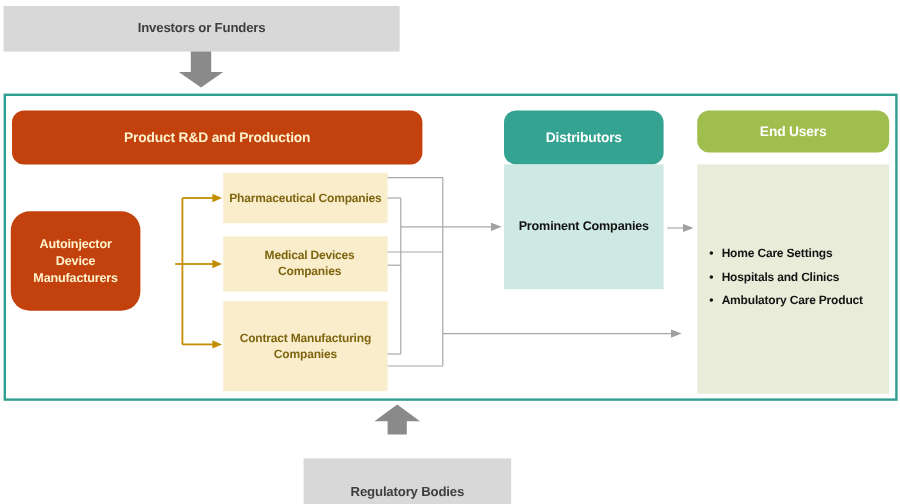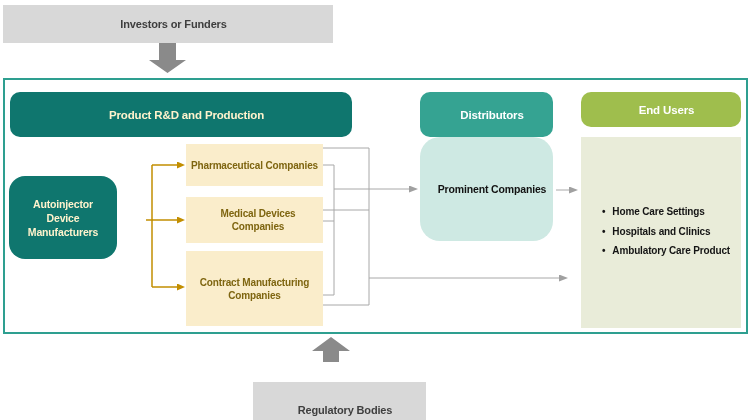--- a/index.html
+++ b/index.html
@@ -9,7 +9,7 @@
     letter-spacing:-0.15px;
   }
   .box { position:absolute; display:flex; align-items:center; justify-content:center;
-         text-align:center; box-sizing:border-box; font-weight:bold;padding-left:11px; }
+         text-align:center; box-sizing:border-box; font-weight:bold; }
 
   
   .gray-box { background:#d8d8d8; color:#3e3e3e; font-size:11px; }

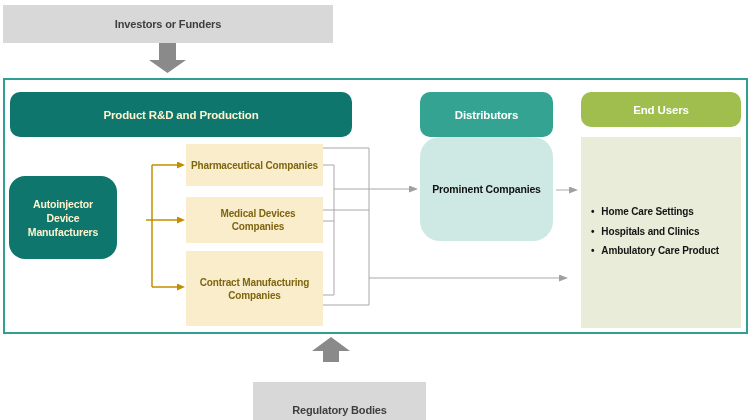--- a/index.html
+++ b/index.html
@@ -21,7 +21,7 @@
                border:2px solid #2e9f90; background:#ffffff; box-sizing:border-box; }
 
   
-  .orange { background:#0f766e; color:#fff3cd; }
+  .orange { background:#c2410c; color:#fff3cd; }
   .rd-header     { left:10px; top:92px;  width:342px; height:45px; border-radius:10px; font-size:11.5px; }
   .manufacturer  { left:9px;  top:176px; width:108px; height:83px; border-radius:16px; font-size:10.5px; padding:0 14px; line-height:14px; }
 

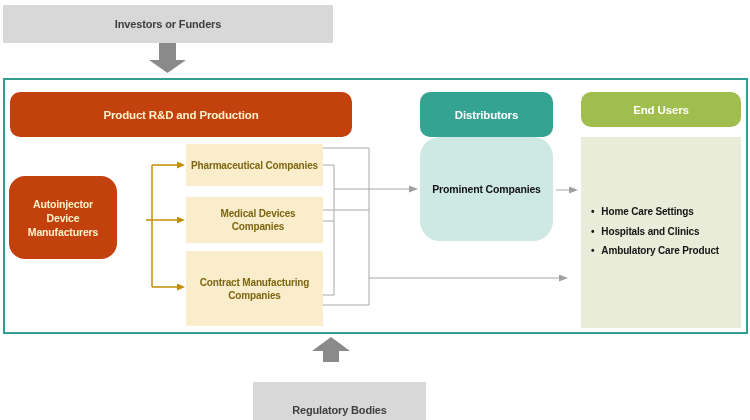--- a/index.html
+++ b/index.html
@@ -35,7 +35,7 @@
   .teal-header { left:420px; top:92px;  width:133px; height:45px; background:#35a392; color:#ffffff;
                  border-radius:10px; font-size:11.5px;justify-content:center; }
   .teal-body   { left:420px; top:137px; width:133px; height:104px; background:#cee9e3; color:#121212;
-                 font-size:10.5px;border-radius:20px; }
+                 font-size:10.5px; }
 
   
   .green-header { left:581px; top:92px;  width:160px; height:35px; background:#9fbe4d; color:#ffffff;

